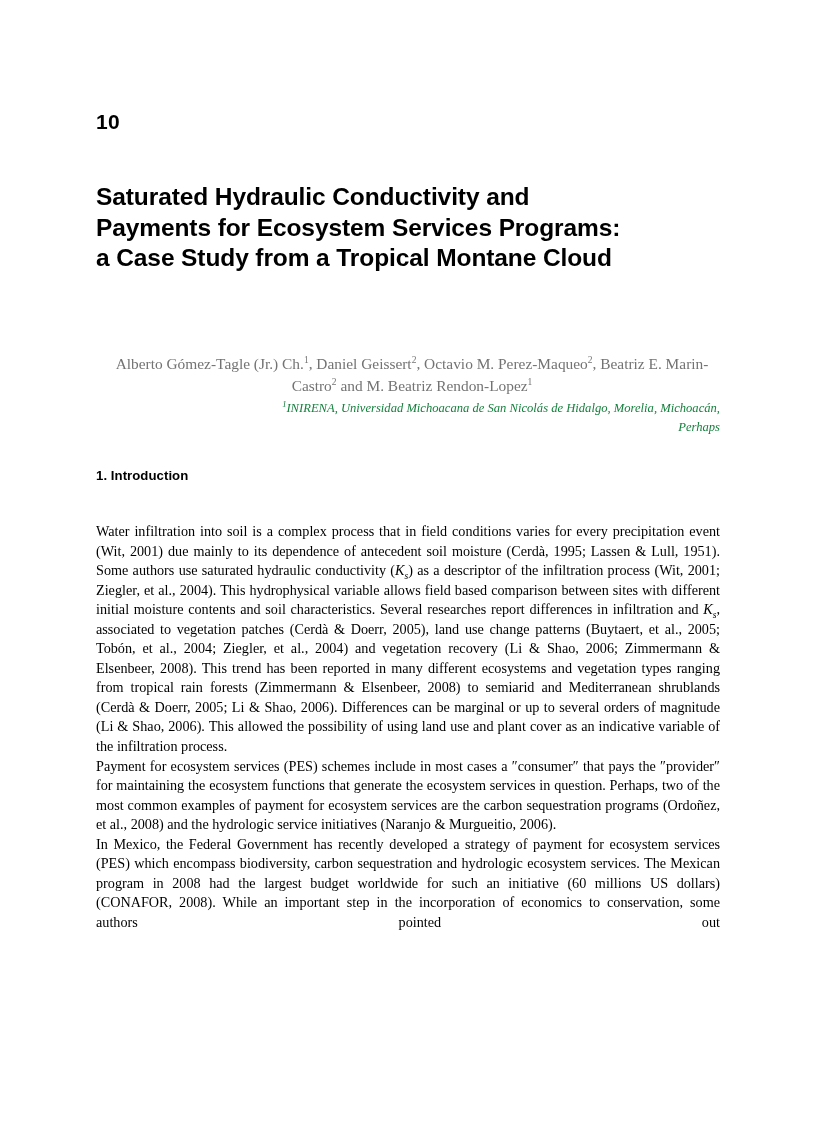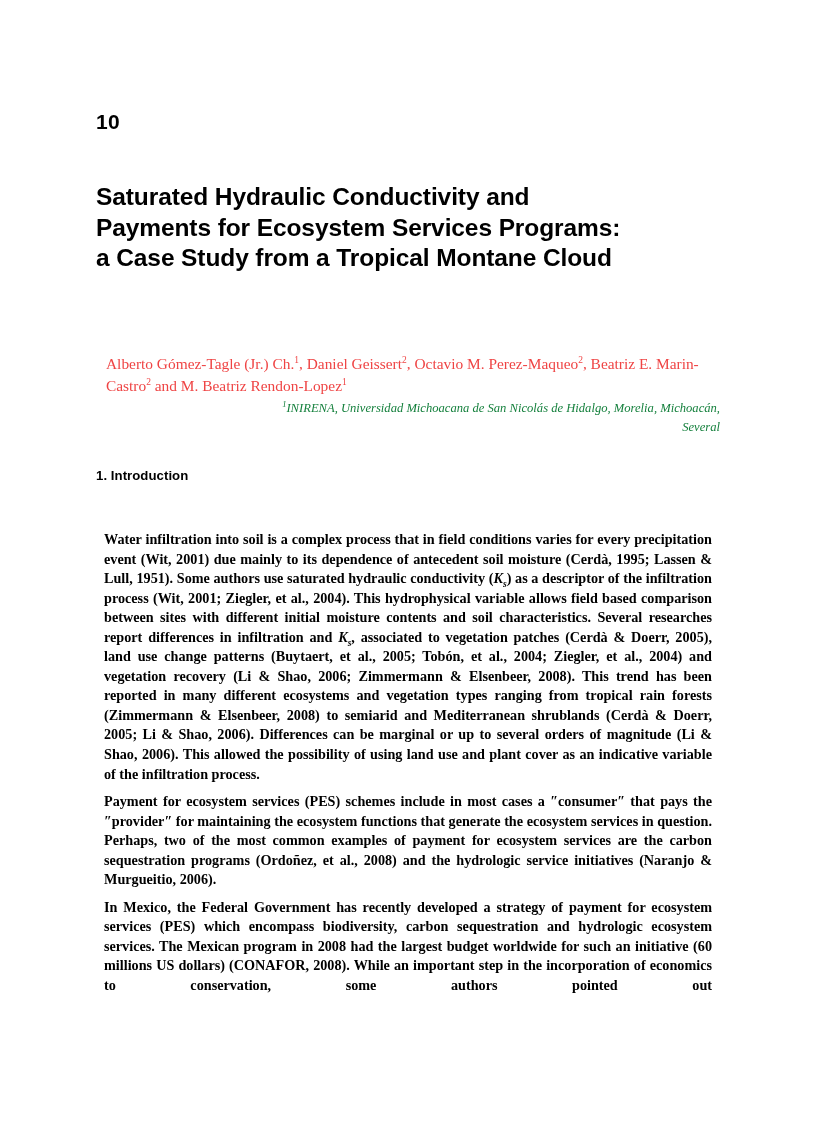--- a/index.html
+++ b/index.html
@@ -53,13 +53,14 @@
   
   .authors {
     position: absolute;
-    left: 10px;
+    left: 4px;
     top: 353px;
     width: 624px;
     font-family: "Liberation Serif", serif;
     font-size: 15.4px;
     line-height: 22px;
-    color: #ef4444;
+    color: #737373;
+    text-align: center;
   }
   .authors sup {
     font-size: 9.5px;

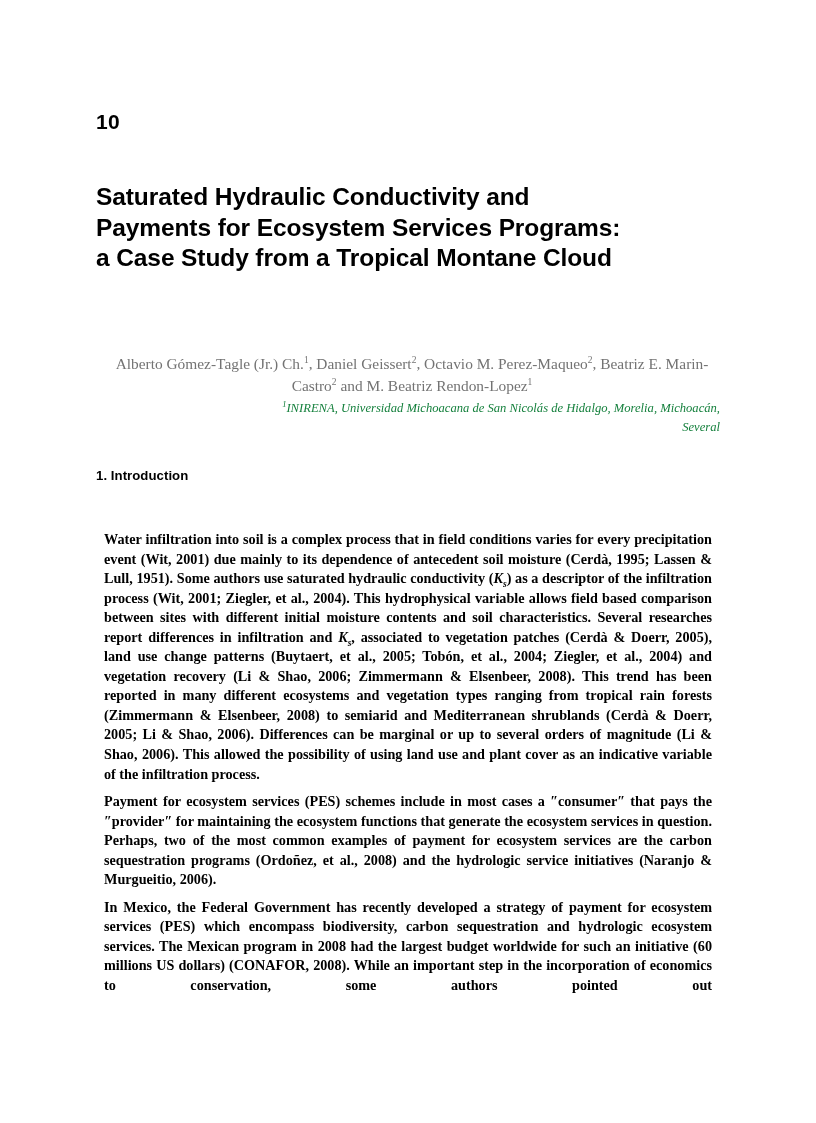--- a/index.html
+++ b/index.html
@@ -159,7 +159,7 @@
 
     <div class="affiliations">
       <div><sup>1</sup><span>INIRENA, Universidad Michoacana de San Nicolás de Hidalgo, Morelia, Michoacán,</span></div>
-      <div>Several</div>
+      <div>Perhaps</div>
     </div>
 
     <div class="section-heading">1. Introduction</div>

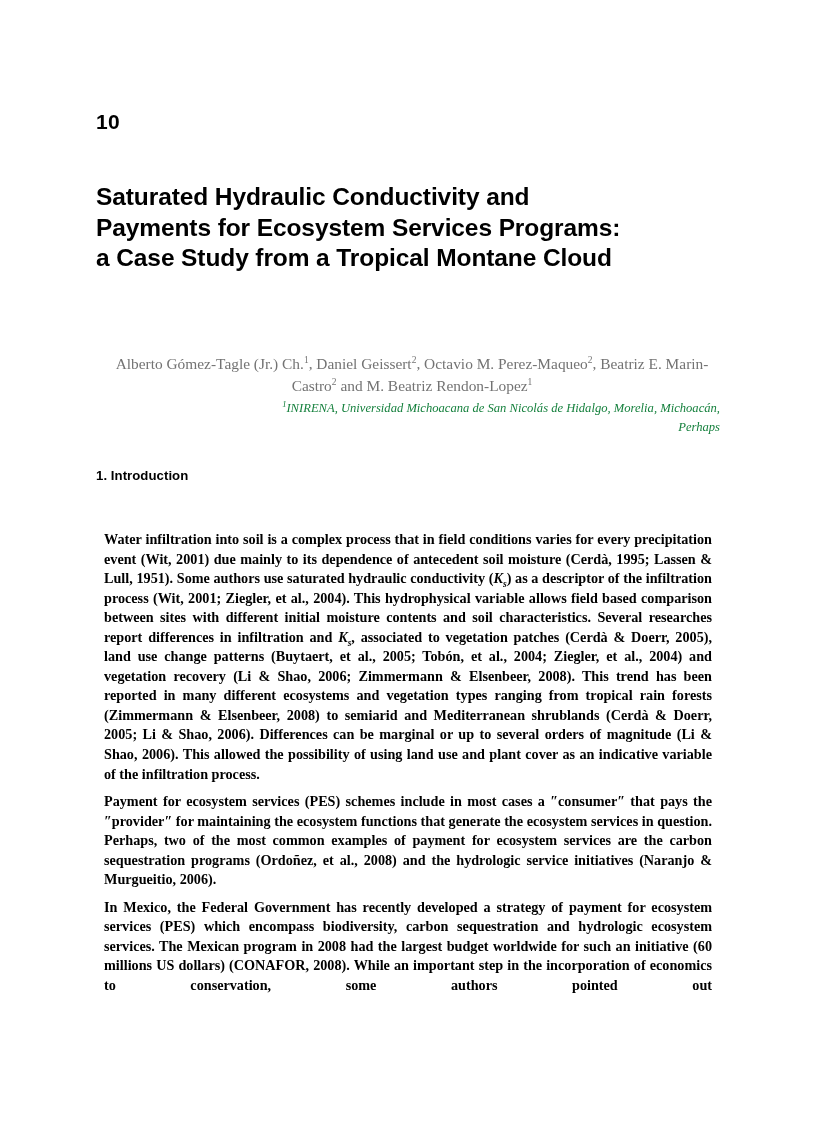--- a/index.html
+++ b/index.html
@@ -116,10 +116,9 @@
     text-justify: inter-word;
   }
   .body-text p {
-    margin: 8px;
+    margin: 0;
     padding: 0;
     text-align: justify;
-    font-weight: bold;
   }
   .body-text p.last {
     text-align: justify;

